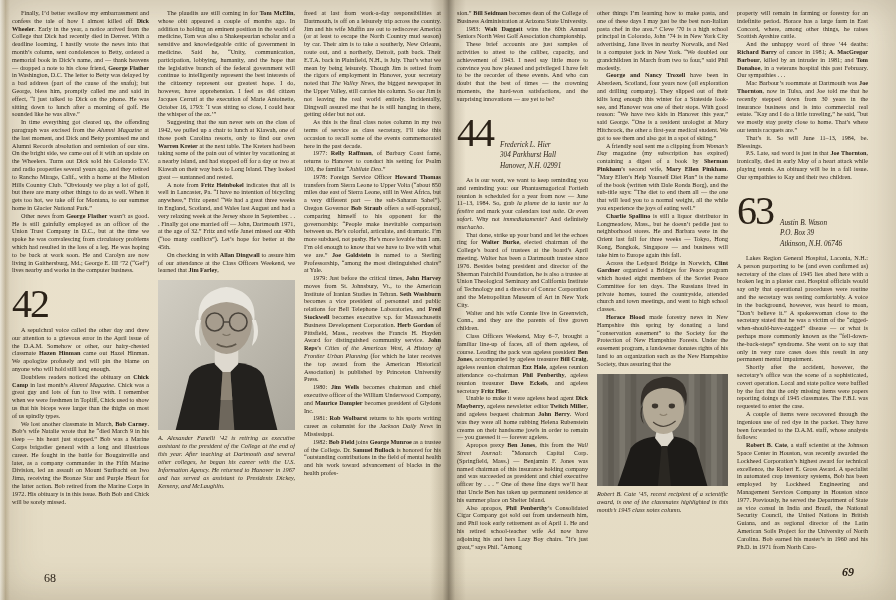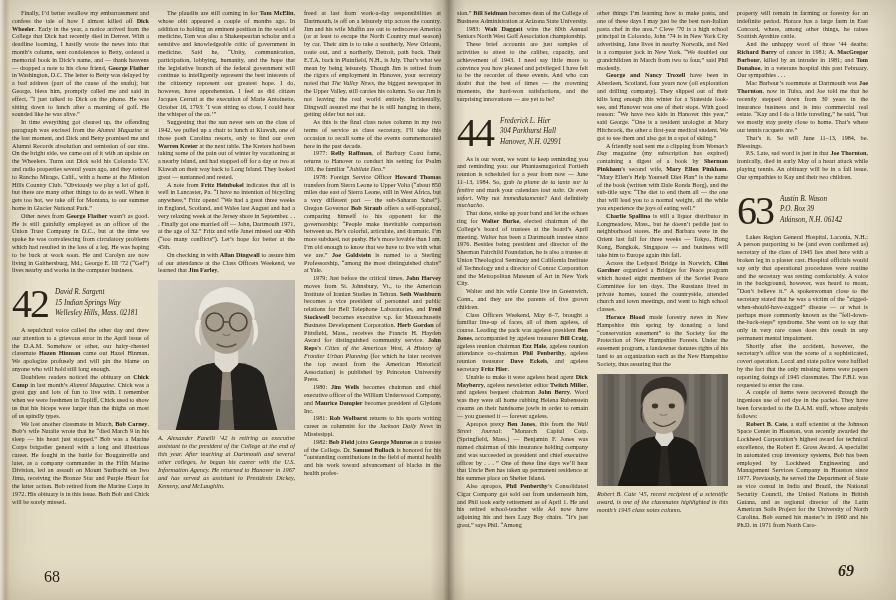--- a/index.html
+++ b/index.html
@@ -31,7 +31,7 @@
     font-size:40px;line-height:34px;letter-spacing:-2px;
     margin:4px 7px 0 0;font-weight:400;
   }
-  .secinfo{font-style:italic;font-size:7.2px;line-height:10.5px;padding-top:4px;}
+  .secinfo{font-style:italic;font-size:7.2px;line-height:10.5px;padding-top:4px;margin-top:24px;}
   .secname{white-space:nowrap;}
   .secaddr{white-space:nowrap;}
   figure{margin:6px 0 0 0;}

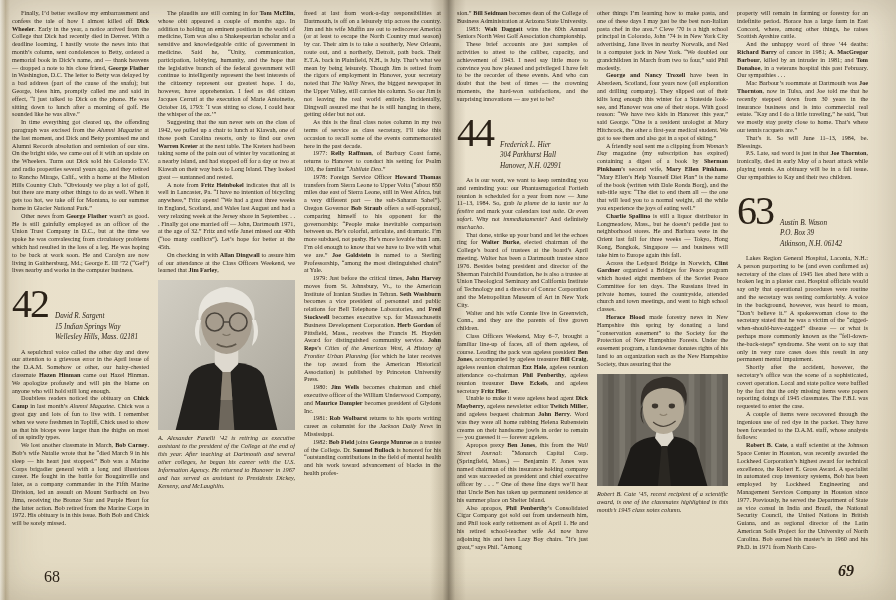--- a/index.html
+++ b/index.html
@@ -193,7 +193,7 @@
           <div class="secinfo">
             <div class="secname">Austin B. Wason</div>
             <div class="secaddr">P.O. Box 39</div>
-            <div class="secaddr">Atkinson, N.H. 06142</div>
+            <div class="secaddr">Atkinson, N.H. 06746</div>
           </div>
         </div>
         <p class="para rich">Lakes Region General Hospital, Laconia, N.H.: A person purporting to be (and even confirmed as) secretary of the class of 1945 lies abed here with a broken leg in a plaster cast. Hospital officials would say only that operational procedures were routine and the secretary was resting comfortably. A voice in the background, however, was heard to moan, “Don’t believe it.” A spokeswoman close to the secretary stated that he was a victim of the “zigged-when-should-have-zagged” disease — or what is perhaps more commonly known as the “fell-down-the-back-steps” syndrome. She went on to say that only in very rare cases does this result in any permanent mental impairment.</p>

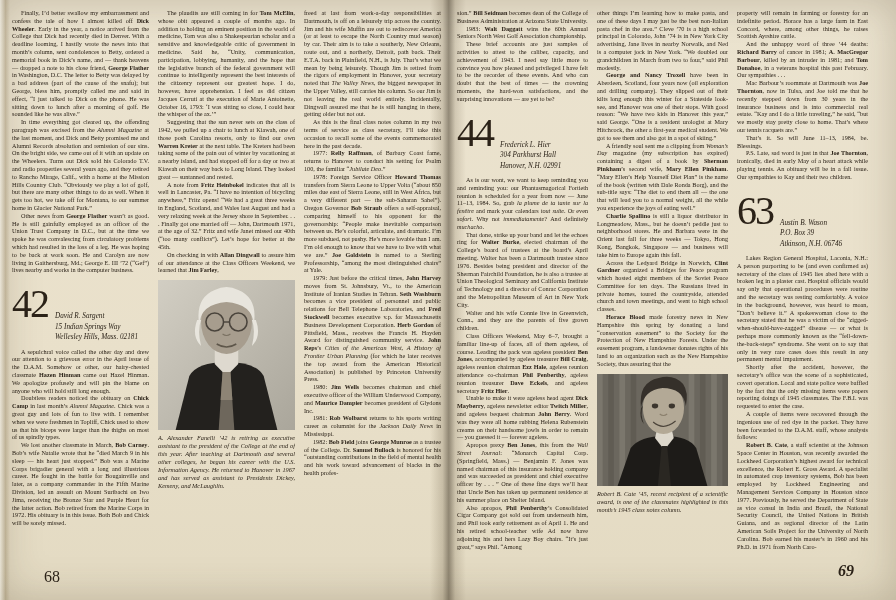--- a/index.html
+++ b/index.html
@@ -65,11 +65,6 @@
         <p class="para rich">Other news from <b>George Flather</b> wasn’t as good. He is still gainfully employed as an officer of the Union Trust Company in D.C., but at the time we spoke he was convalescing from circulatory problems which had resulted in the loss of a leg. He was hoping to be back at work soon. He and Carolyn are now living in Gaithersburg, Md.; George E. III ’72 (“Gef”) lives nearby and works in the computer business.</p>
         <div class="sechead">
           <span class="secnum">42</span>
-          <div class="secinfo">
-            <div class="secname">David R. Sargent</div>
-            <div class="secaddr">15 Indian Springs Way</div>
-            <div class="secaddr">Wellesley Hills, Mass. 02181</div>
-          </div>
         </div>
         <p class="para rich">A sepulchral voice called the other day and drew our attention to a grievous error in the April issue of the D.A.M. Somehow or other, our hairy-chested classmate <b>Hazen Hinman</b> came out Hazel Hinman. We apologize profusely and will pin the blame on anyone who will hold still long enough.</p>
         <p class="para rich">Doubtless readers noticed the obituary on <b>Chick Camp</b> in last month’s <i>Alumni Magazine</i>. Chick was a great guy and lots of fun to live with. I remember when we were freshmen in Topliff, Chick used to show us that his biceps were larger than the thighs on most of us spindly types.</p>

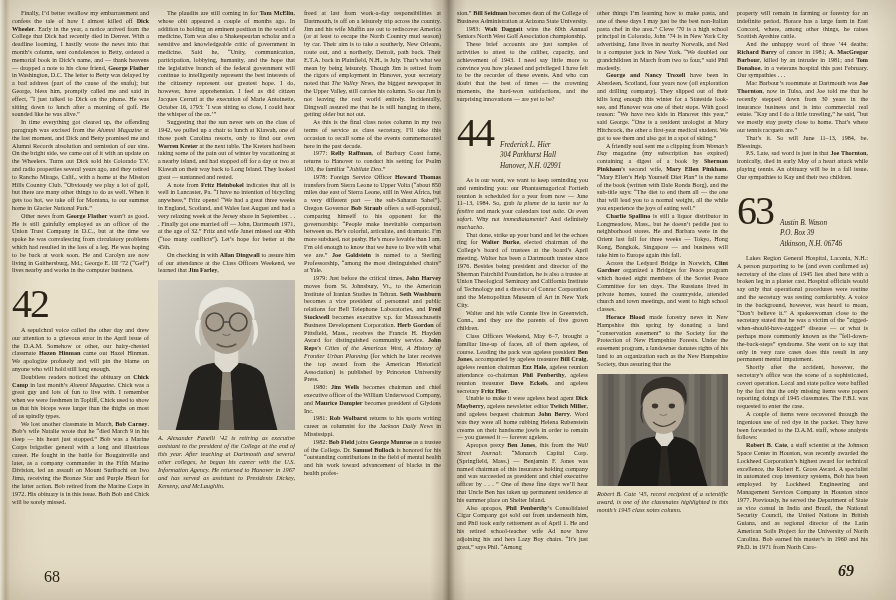--- a/index.html
+++ b/index.html
@@ -40,7 +40,7 @@
     font-style:italic;font-size:6.3px;line-height:8px;
     margin-top:4px;text-align:justify;
   }
-  .pagenum{position:absolute;font-size:16px;}
+  .pagenum{position:absolute;font-size:12px;}
   .pagenum-left{left:44px;bottom:14px;}
   .pagenum-right{right:42px;bottom:20px;font-style:italic;font-weight:bold;}
   .gutter{

